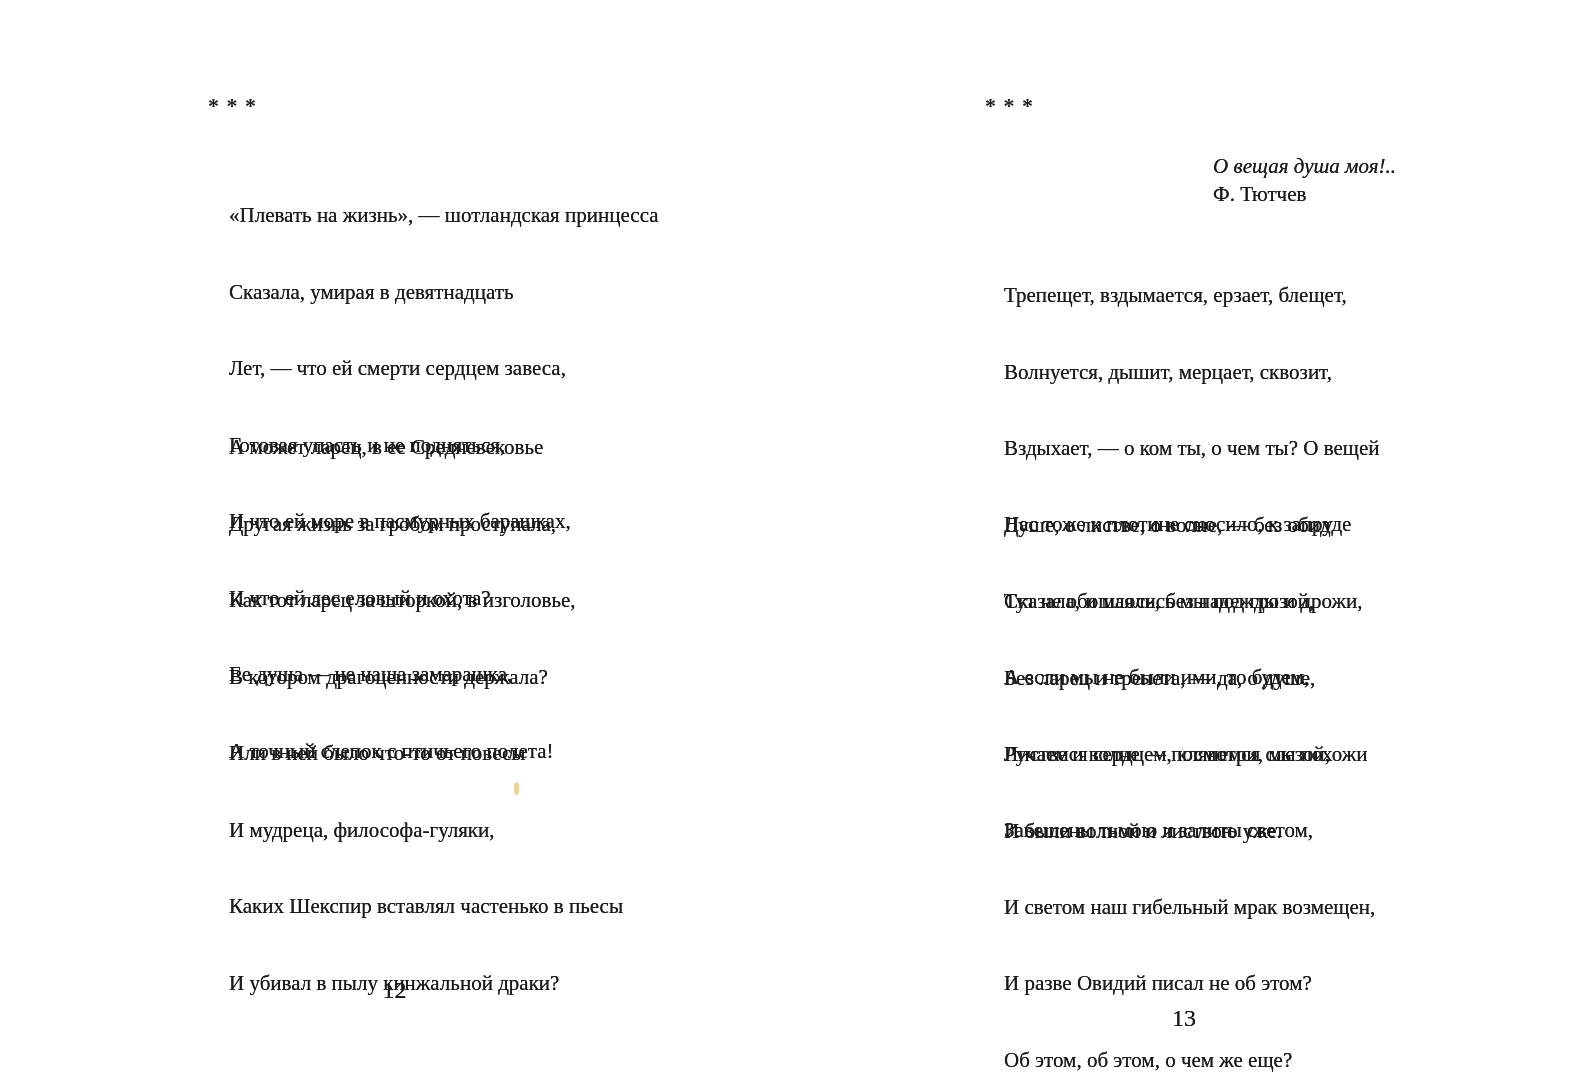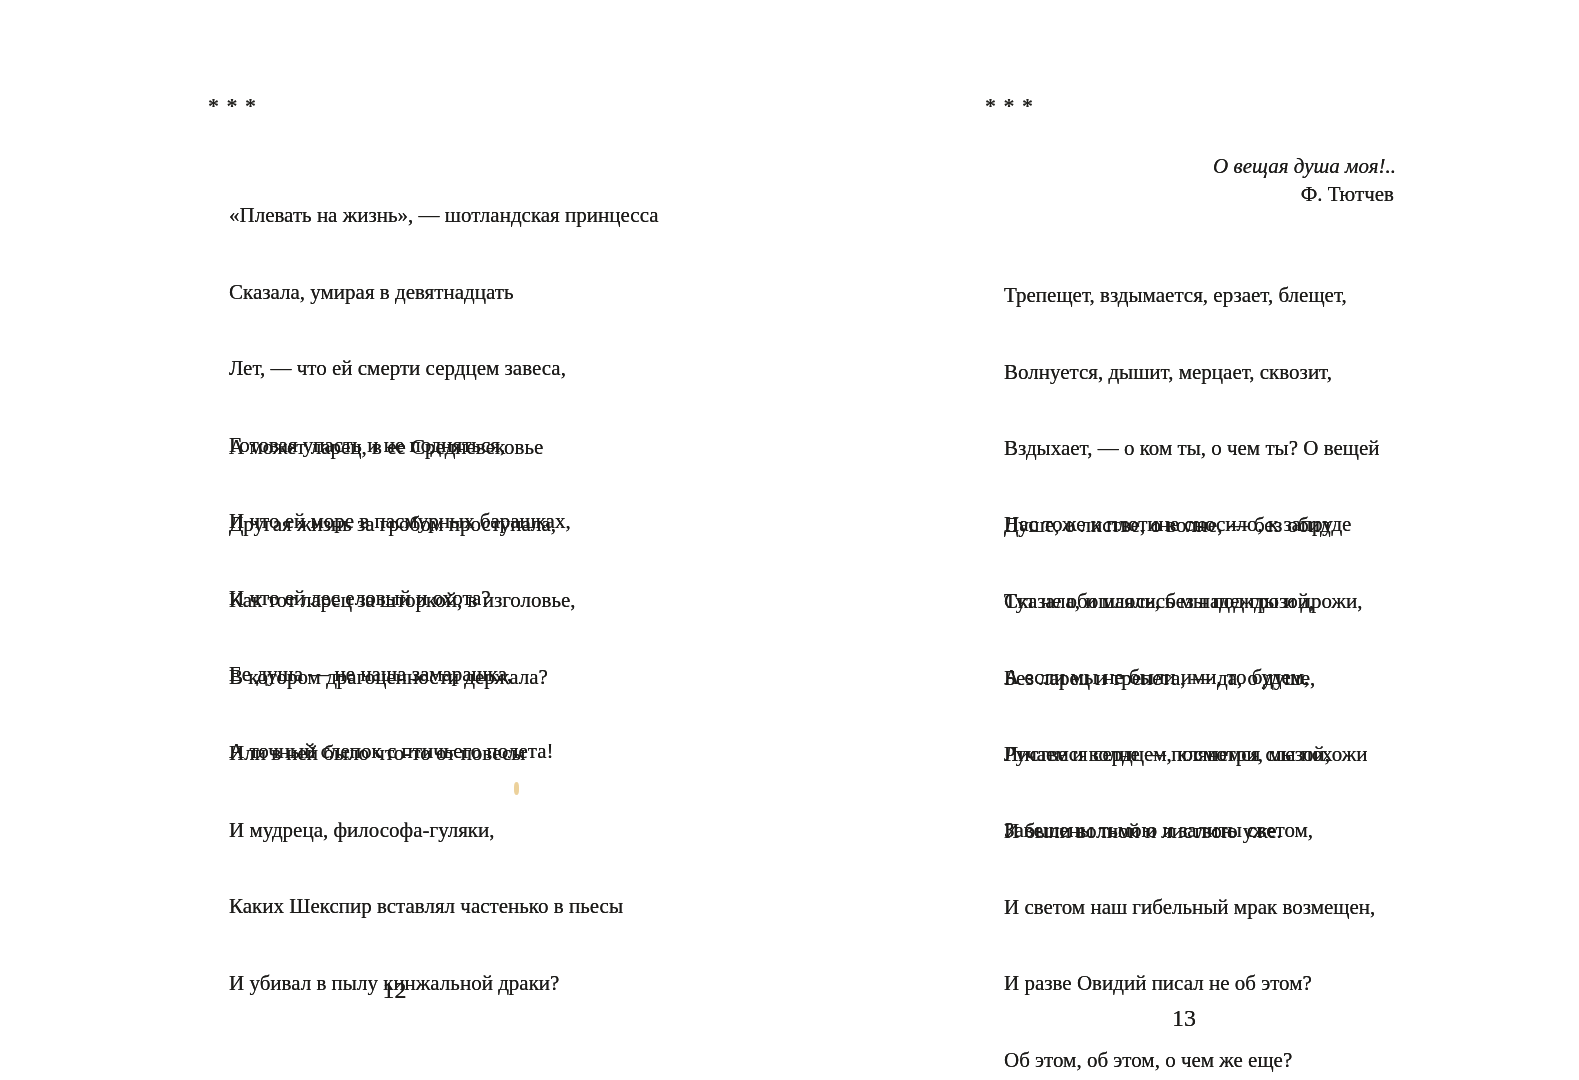--- a/index.html
+++ b/index.html
@@ -56,7 +56,6 @@
     position: absolute;
     top: 152px;
     right: 183px;          
-    text-align: right;
     font-size: 21px;
     line-height: 28px;
     text-shadow: 0 0 0.4px currentColor;

